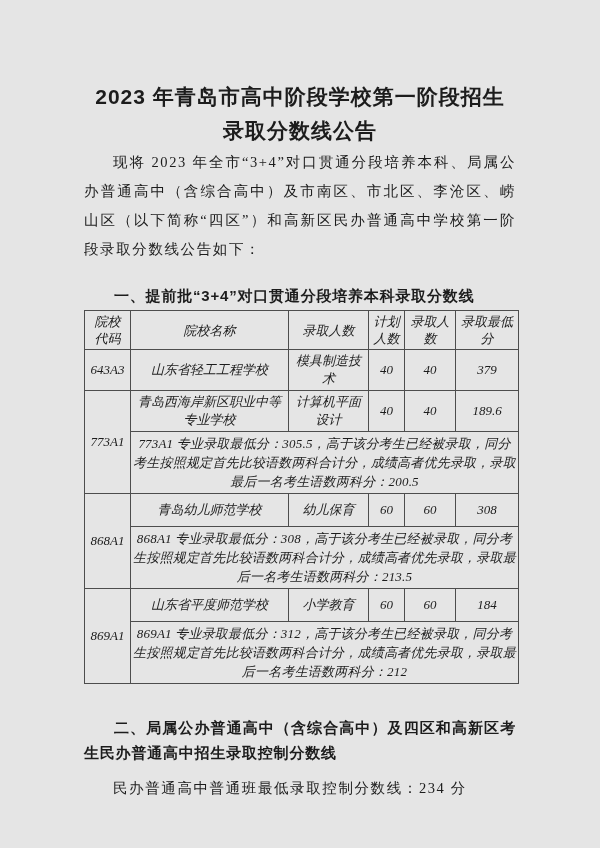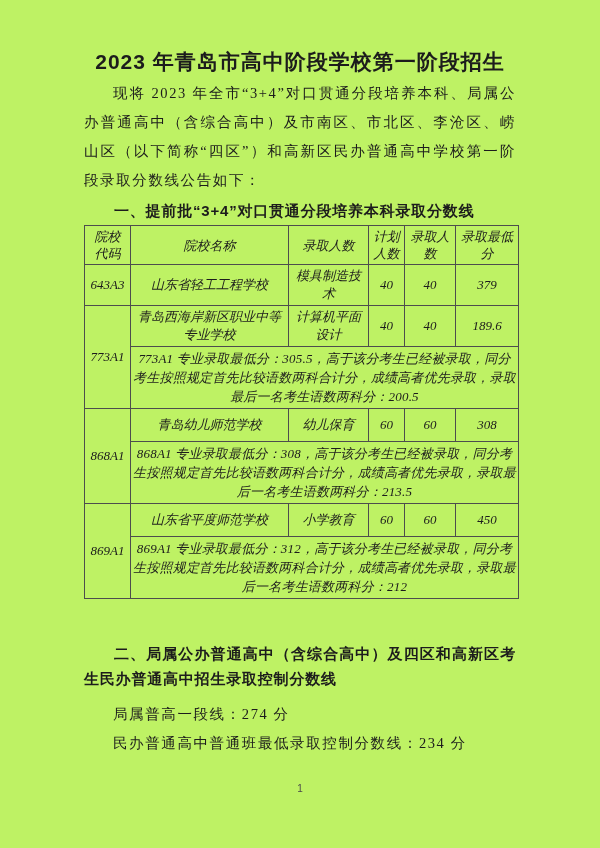--- a/index.html
+++ b/index.html
@@ -6,10 +6,10 @@
   html,body { background:#ffffff; }
   .page {
     width:600px; height:848px;
-    background:#bef264;
+    background:#e5e5e5;
     position:relative;
     overflow:hidden;
-    padding:45px 84px 0 84px;
+    padding:80px 84px 0 84px;
     color:#1c1c1c;
     font-family:"Liberation Serif","DejaVu Serif",serif;
   }

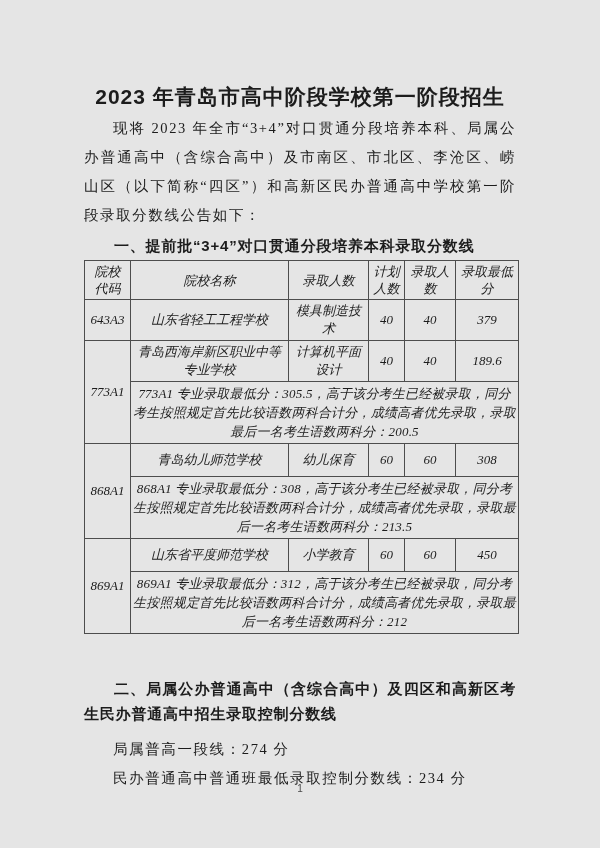--- a/index.html
+++ b/index.html
@@ -104,6 +104,7 @@
 
   <div class="doc-title">
     <div>2023 年青岛市高中阶段学校第一阶段招生</div>
+    <div>录取分数线公告</div>
   </div>
 
   <p class="intro">现将 2023 年全市“3+4”对口贯通分段培养本科、局属公办普通高中（含综合高中）及市南区、市北区、李沧区、崂山区（以下简称“四区”）和高新区民办普通高中学校第一阶段录取分数线公告如下：</p>

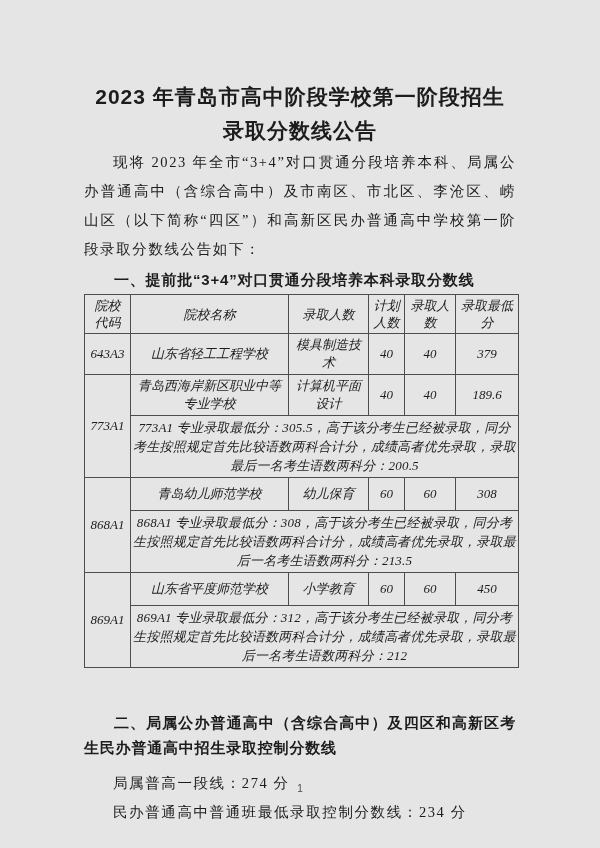--- a/index.html
+++ b/index.html
@@ -35,7 +35,7 @@
     letter-spacing:0.8px;
   }
   .sec1-heading {
-    margin-top:5px;
+    margin-top:21px;
     text-indent:2em;
     line-height:22px;
     white-space:nowrap;

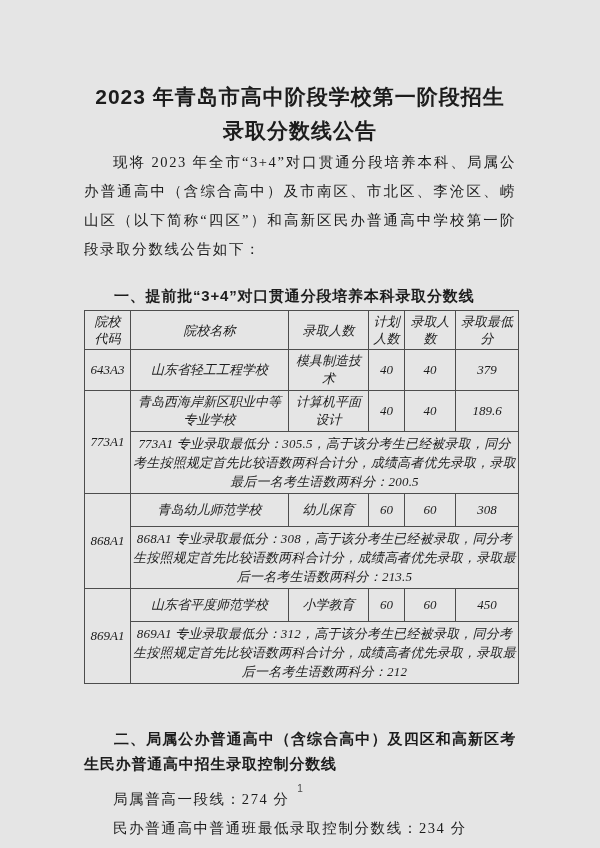--- a/index.html
+++ b/index.html
@@ -172,7 +172,7 @@
         <td>小学教育</td>
         <td class="c-num">60</td>
         <td class="c-num">60</td>
-        <td class="c-num">450</td>
+        <td class="c-num">184</td>
       </tr>
       <tr>
         <td class="note" colspan="5">869A1 专业录取最低分：312，高于该分考生已经被录取，同分考生按照规定首先比较语数两科合计分，成绩高者优先录取，录取最后一名考生语数两科分：212</td>

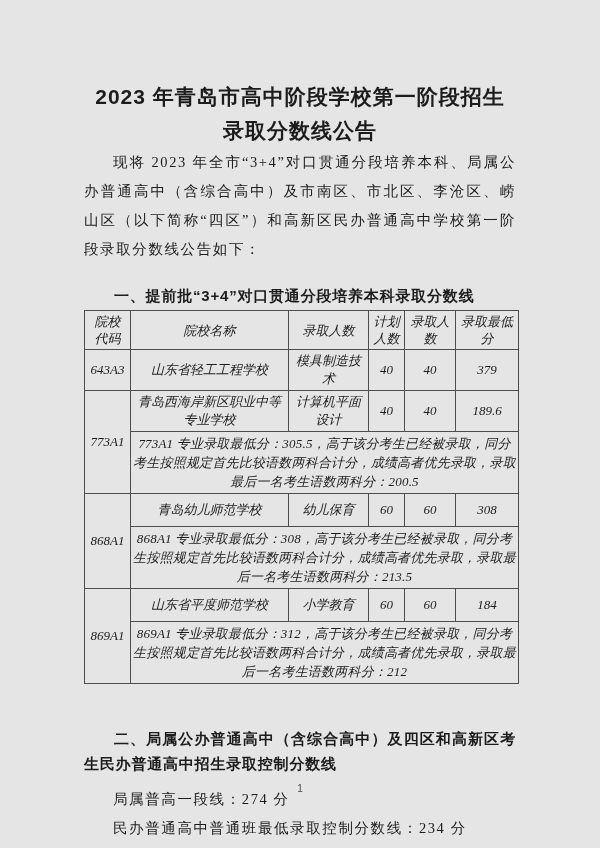--- a/index.html
+++ b/index.html
@@ -41,7 +41,7 @@
     white-space:nowrap;
   }
   .sec2-heading {
-    margin-top:42px;
+    margin-top:31px;
     text-indent:2em;
     line-height:25px;
     text-align:justify;

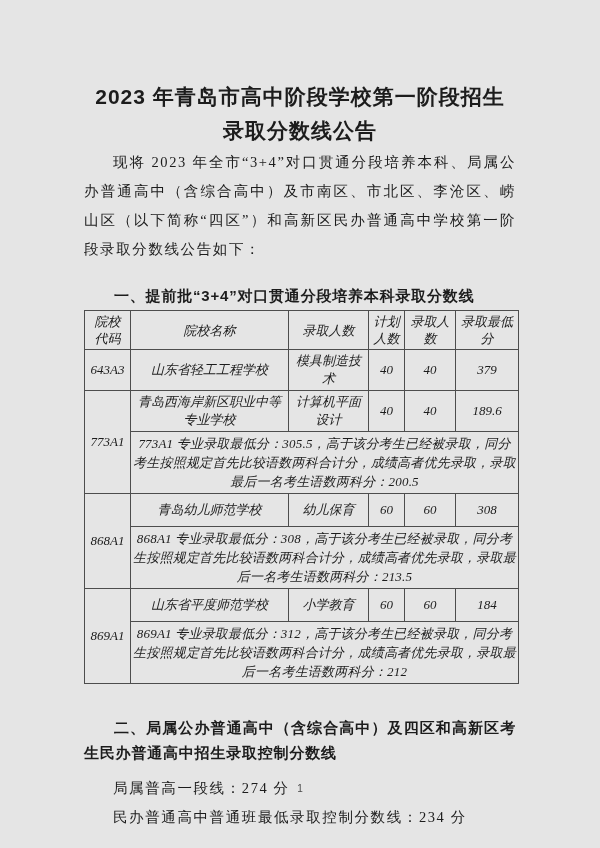--- a/index.html
+++ b/index.html
@@ -183,7 +183,6 @@
   <div class="sec-heading sec2-heading">二、局属公办普通高中（含综合高中）及四区和高新区考生民办普通高中招生录取控制分数线</div>
 
   <div class="score-lines">
-    <div class="line">局属普高一段线：274 分</div>
     <div class="line">民办普通高中普通班最低录取控制分数线：234 分</div>
 
   </div>

